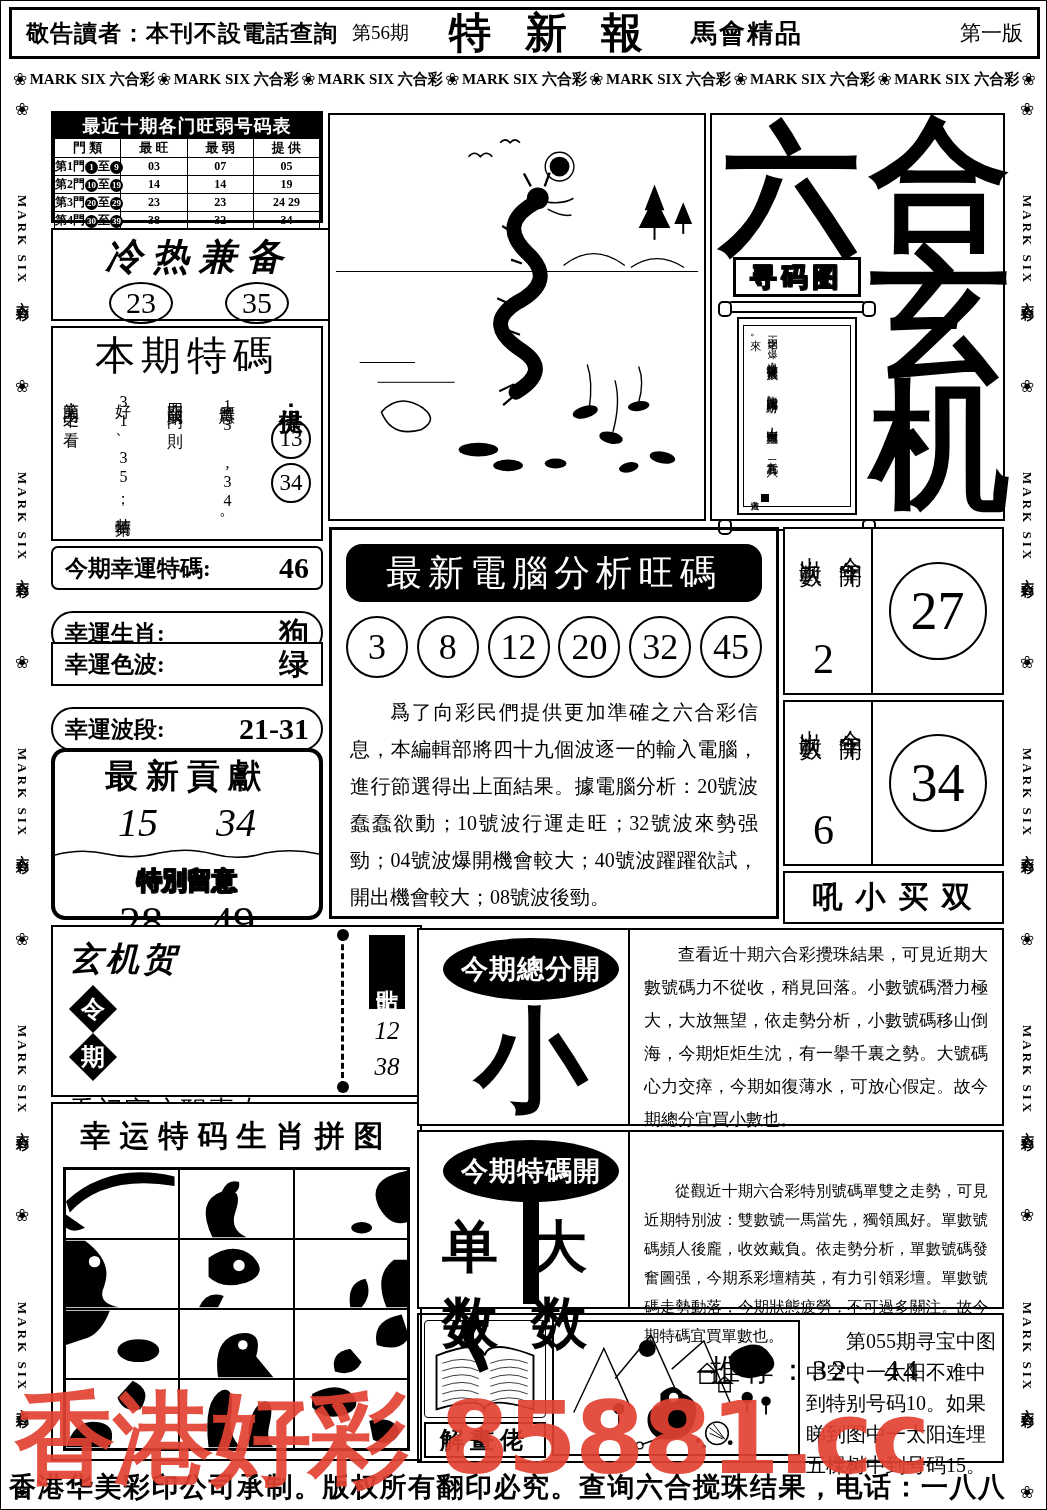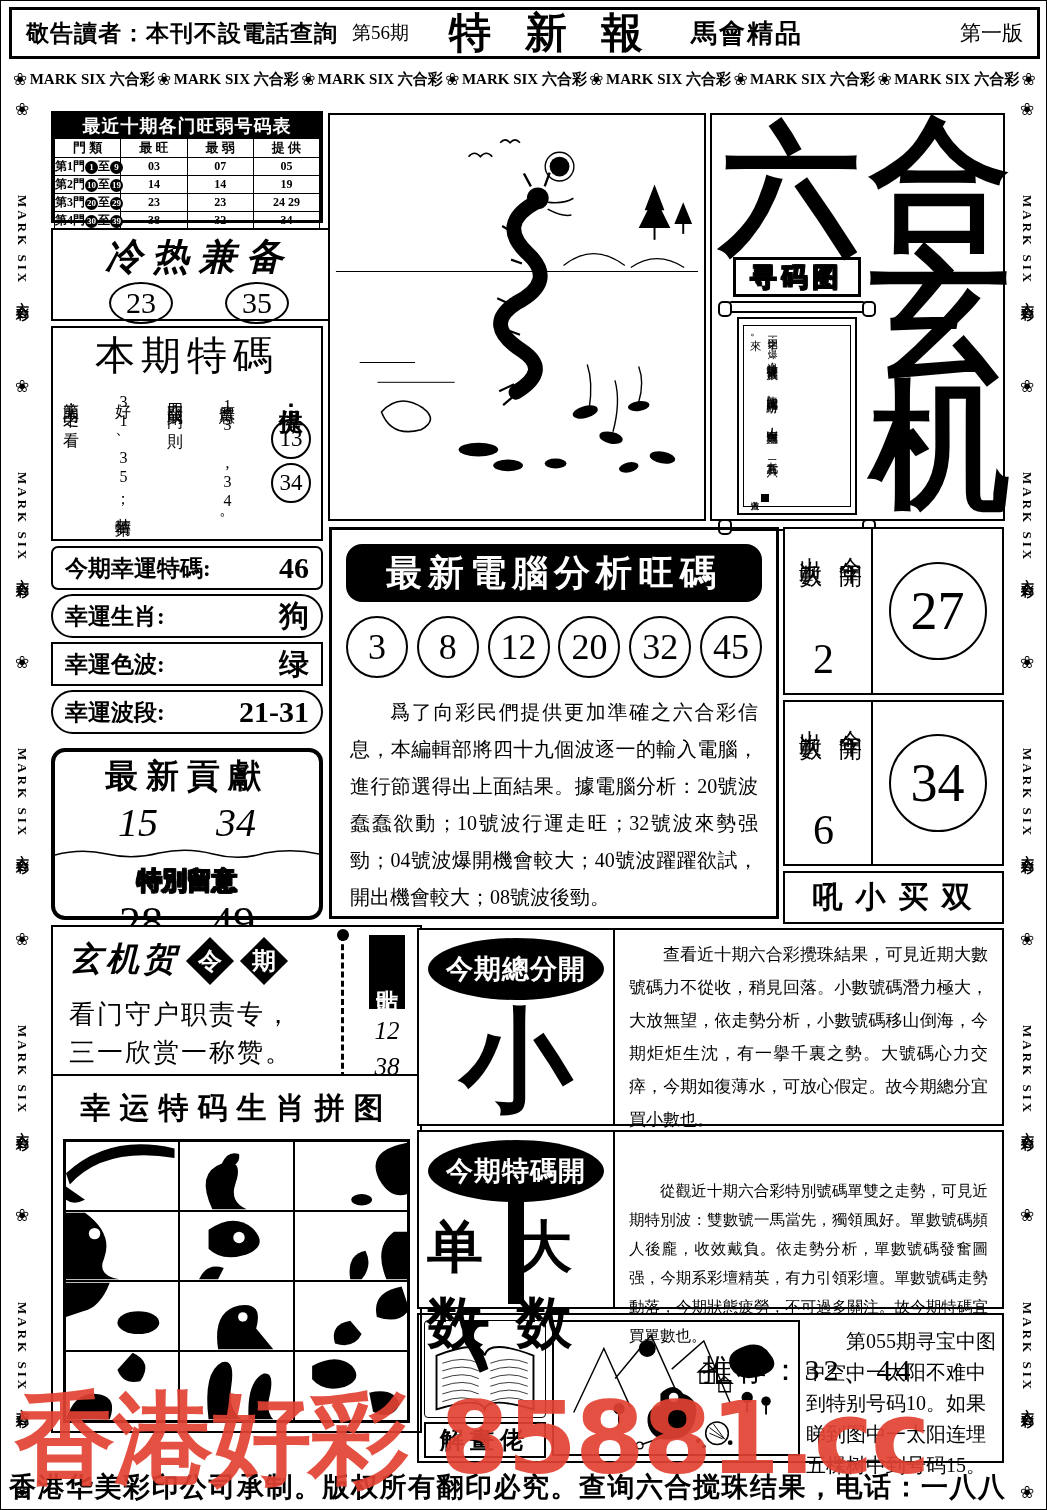--- a/index.html
+++ b/index.html
@@ -141,7 +141,7 @@
   #comp { left:328px; top:526px; width:450px; height:392px; border:3.5px solid #000; }
   #comp .banner { margin:14px auto 0; width:416px; height:58px; background:#000; border-radius:16px;
                   display:flex; align-items:center; justify-content:center; color:#fff;
-                  font-size:36px; font-weight:bold; letter-spacing:6px; }
+                  font-size:36px; font-weight:normal; letter-spacing:6px; }
   #comp .circles { display:flex; justify-content:space-between; padding:0 14px; margin-top:14px; }
   .ncirc { width:62px; height:62px; border:2.5px solid #000; border-radius:50%;
            display:flex; align-items:center; justify-content:center; font-size:36px; }

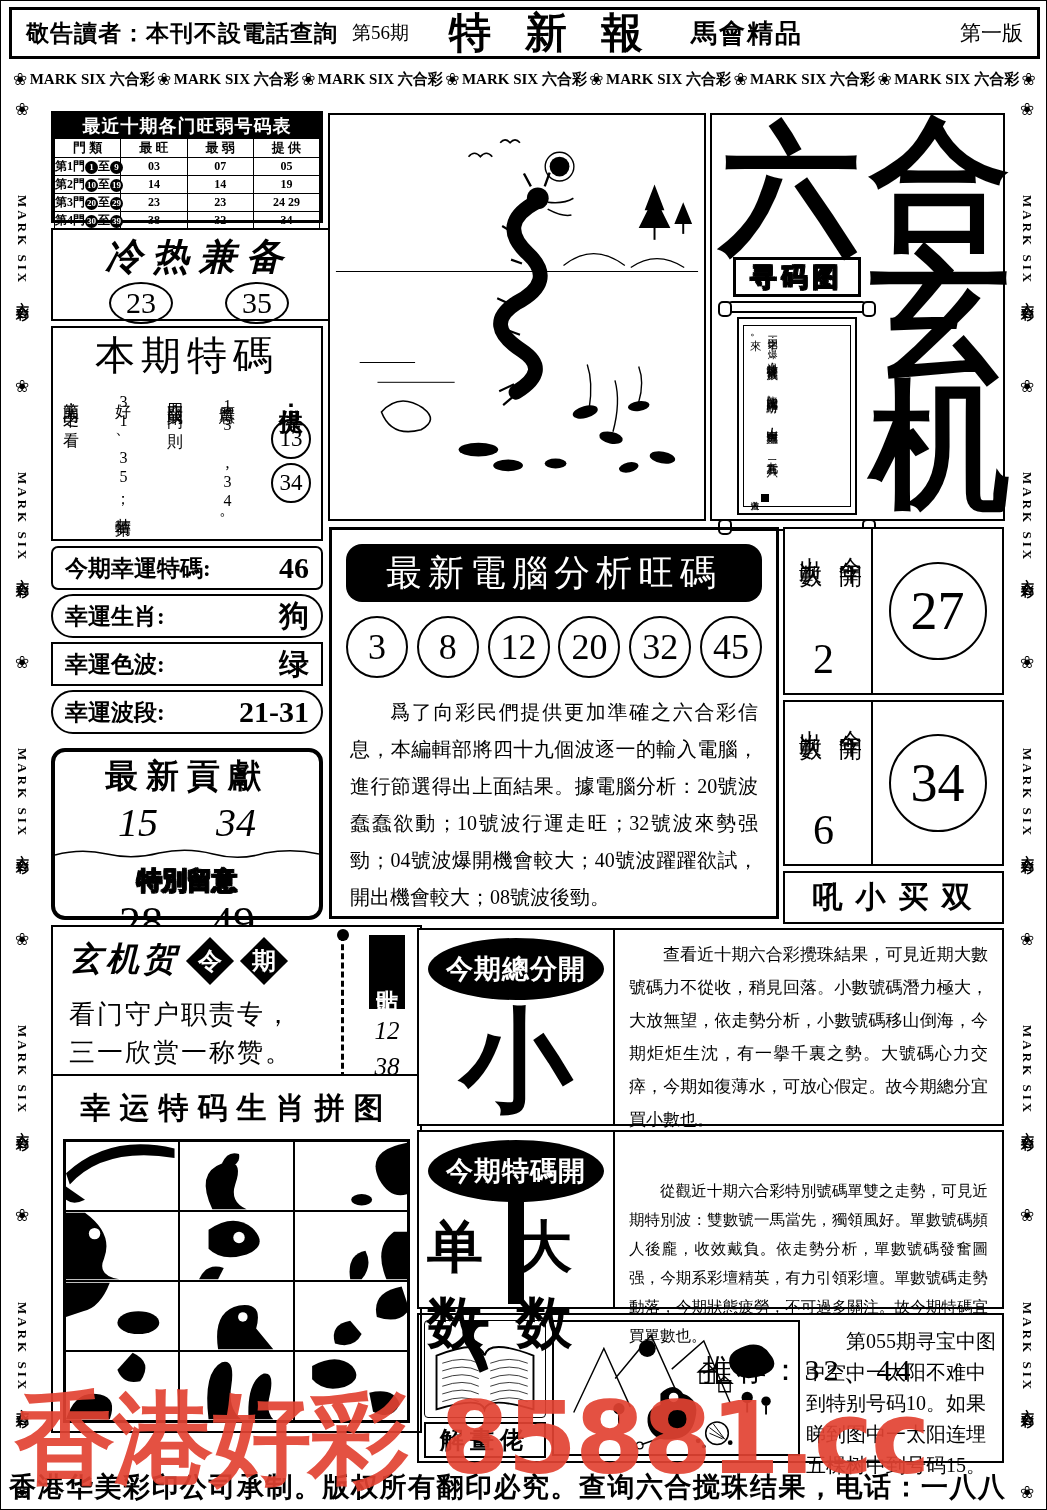--- a/index.html
+++ b/index.html
@@ -72,7 +72,7 @@
           display:flex; align-items:center; padding:0 12px; justify-content:space-between; }
   .lrow .lab { font-size:23px; font-weight:bold; }
   .lrow .val { font-size:30px; font-weight:bold; }
-  .r22 { border-radius:22px; }
+  .r22 { border-radius:22px;margin-top:17px; }
 
   
   #contrib { left:50px; top:747px; width:272px; height:172px; border:4px solid #000; border-radius:14px; }

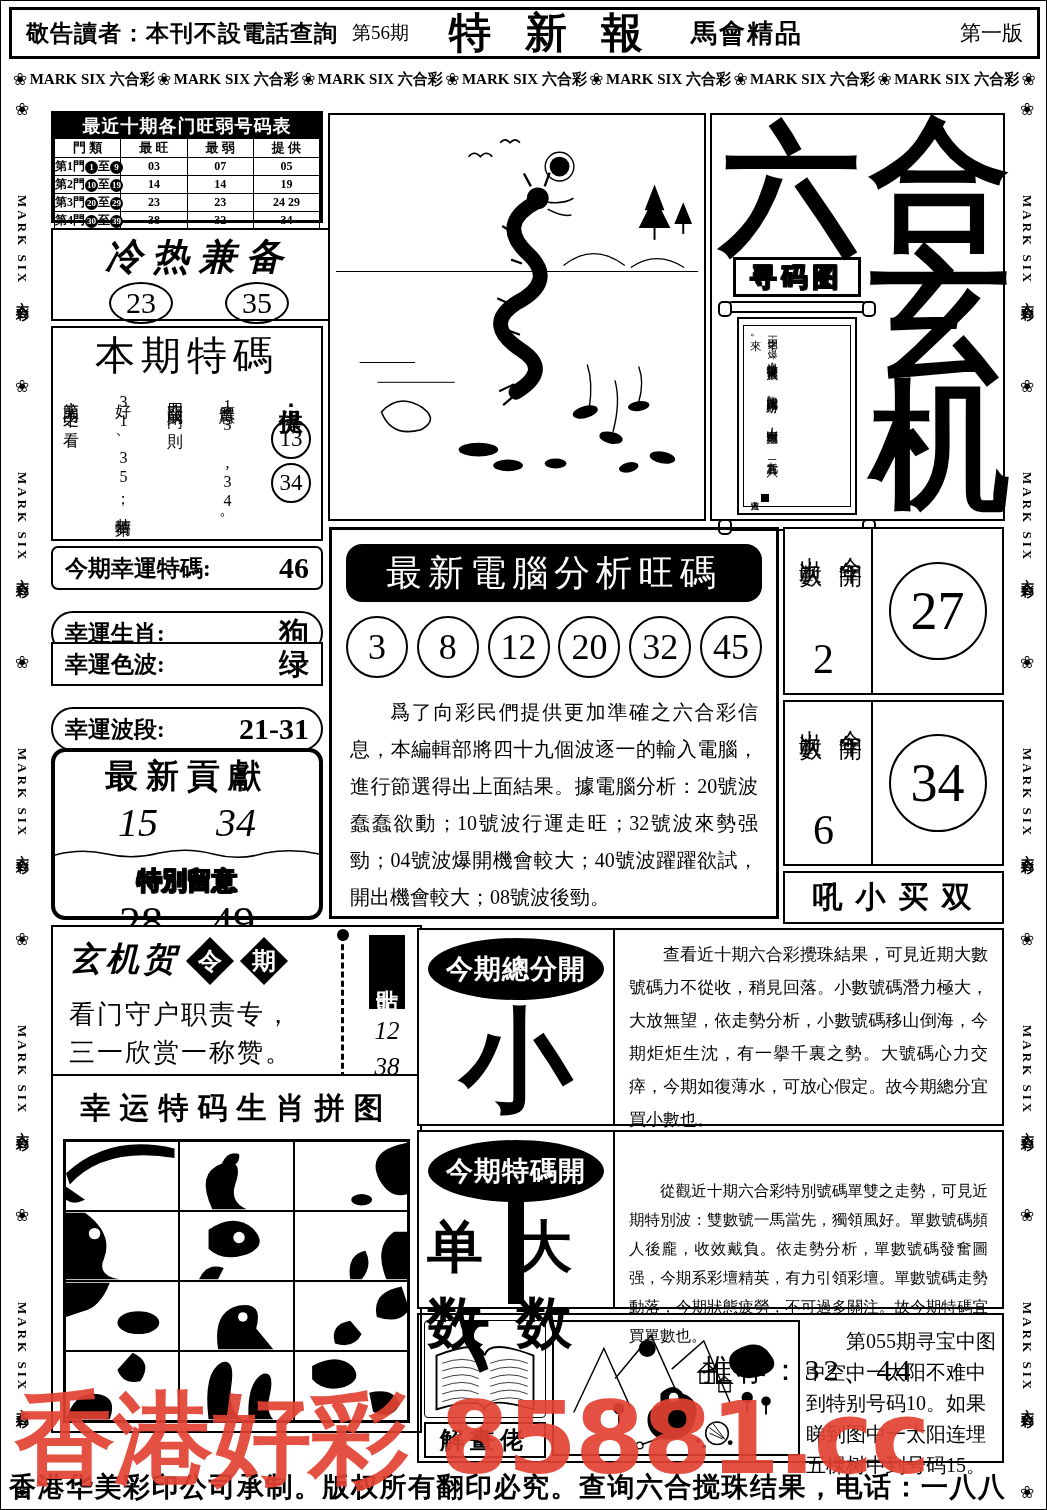--- a/index.html
+++ b/index.html
@@ -86,7 +86,7 @@
   
   #mys { left:50px; top:924px; width:371px; height:172px; }
   #mys .left { position:absolute; left:0; top:0; width:276px; height:100%; padding:10px 6px 0 16px; }
-  #mys .trow { display:flex; align-items:flex-end; gap:6px; }
+  #mys .trow { display:flex; align-items:flex-start; gap:6px;flex-direction:column; }
   #mys .tpre { font-size:33px; font-weight:bold; font-style:italic; letter-spacing:4px; }
   .diamond { width:34px; height:34px; background:#000; transform:rotate(45deg); margin:4px 7px;
              display:flex; align-items:center; justify-content:center; }

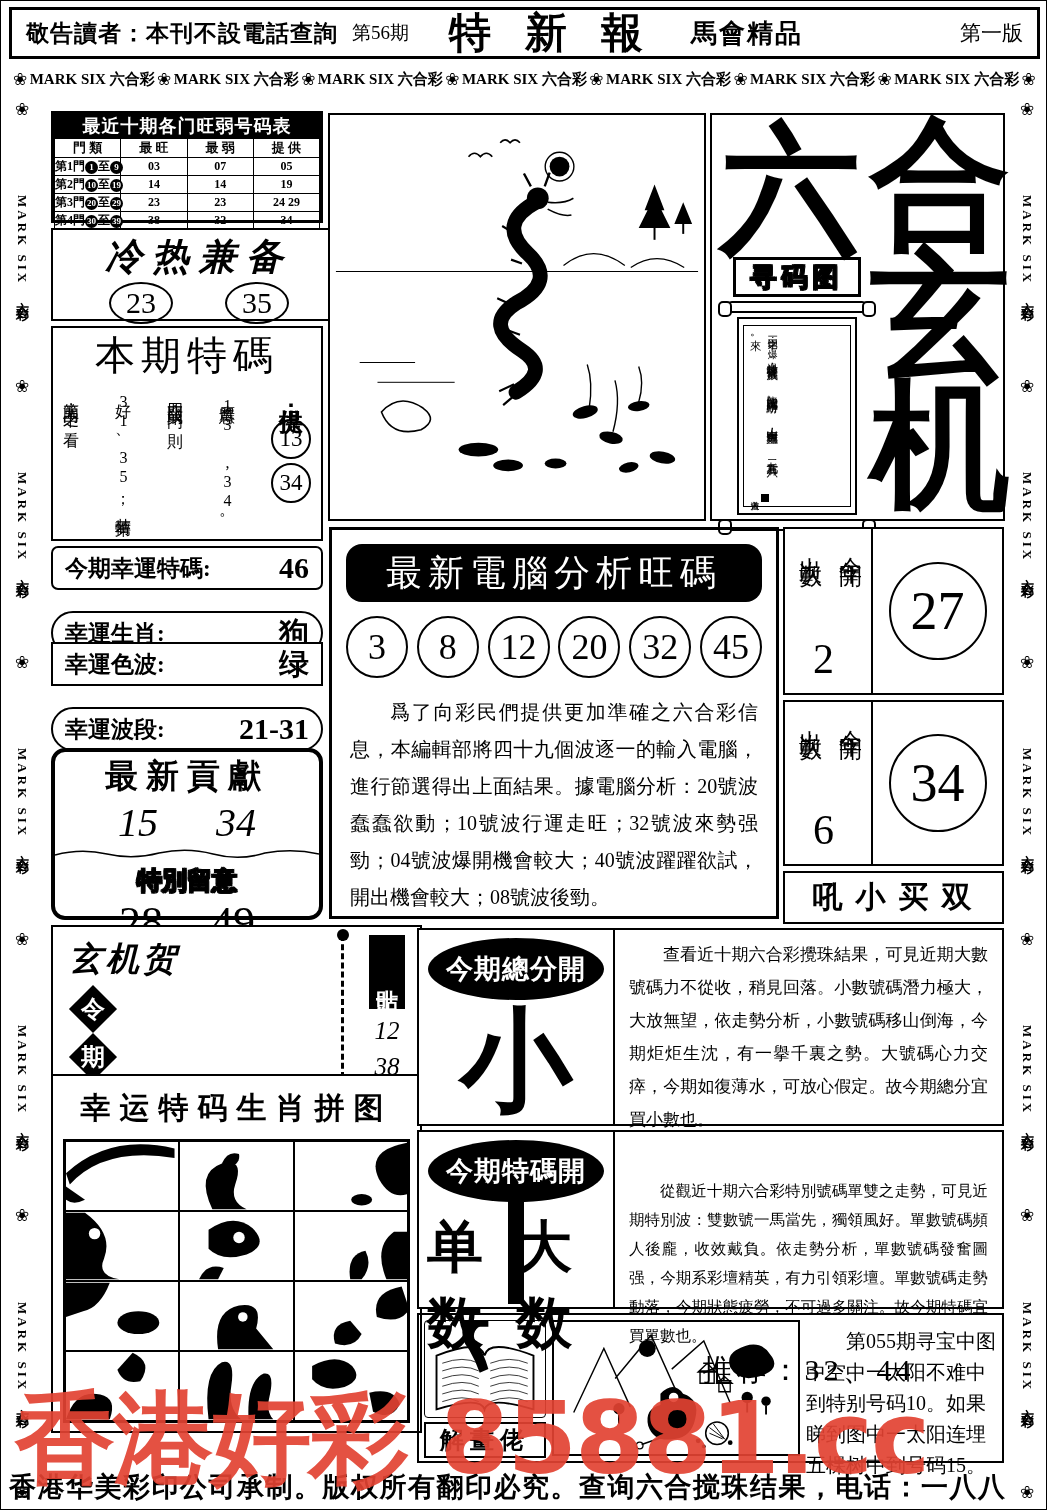--- a/index.html
+++ b/index.html
@@ -163,7 +163,7 @@
           justify-content:center; font-size:30px; letter-spacing:13px; font-weight:bold; padding-left:10px; }
 
   
-  .sect { left:416px; width:587px; position:absolute; border:2.5px solid #000; background:#fff; display:flex; }
+  .sect { left:416px; width:587px; position:absolute; border:2.5px solid #000; background:#fff; display:flex;padding-left:15px; }
   .sect .lc { width:196px; border-right:2px solid #000; position:relative; }
   .ovalhd { width:176px; height:62px; background:#000; color:#fff; border-radius:50%;
             display:flex; align-items:center; justify-content:center; font-size:27px;

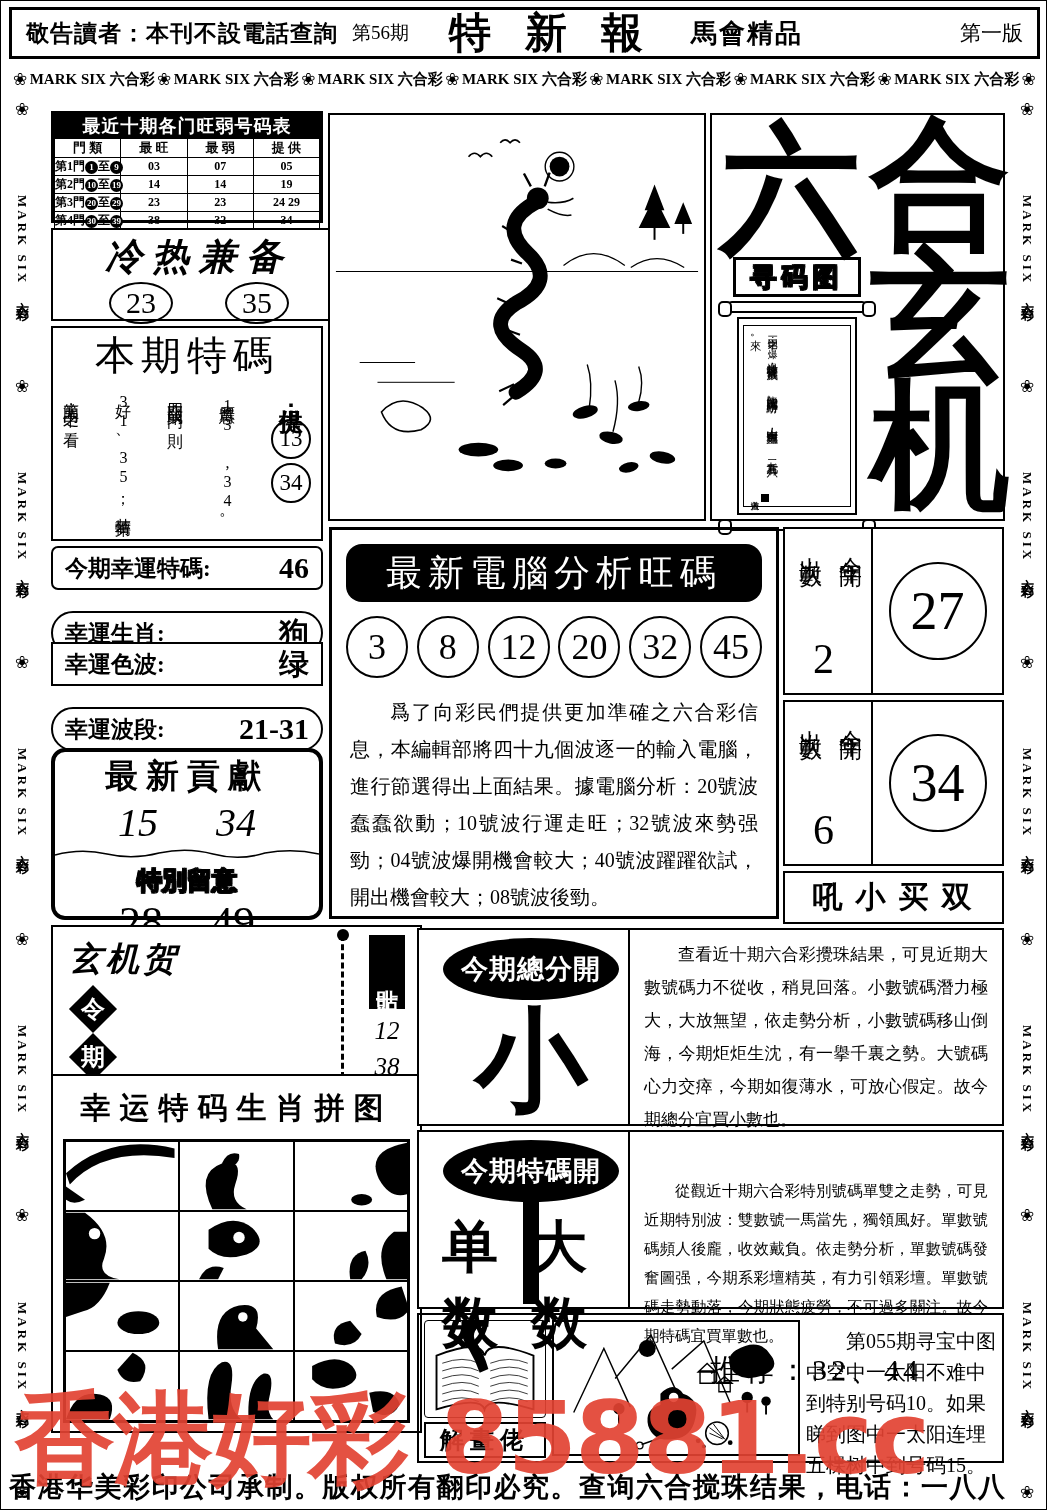--- a/index.html
+++ b/index.html
@@ -103,7 +103,7 @@
   #mys .tipnum { font-size:25px; font-style:italic; margin-top:8px; }
 
   
-  #puz { left:50px; top:1073px; width:371px; height:359px;font-family:Liberation Mono, monospace; }
+  #puz { left:50px; top:1101px; width:371px; height:359px;font-family:Liberation Mono, monospace; }
   #puz .t { font-size:30px; font-weight:bold; text-align:center; letter-spacing:9px; margin:12px 0 10px; }
   #puz .grid { display:grid; grid-template-columns:repeat(3,1fr); grid-auto-rows:70px;
                margin:0 10px; border:2px solid #000; }

